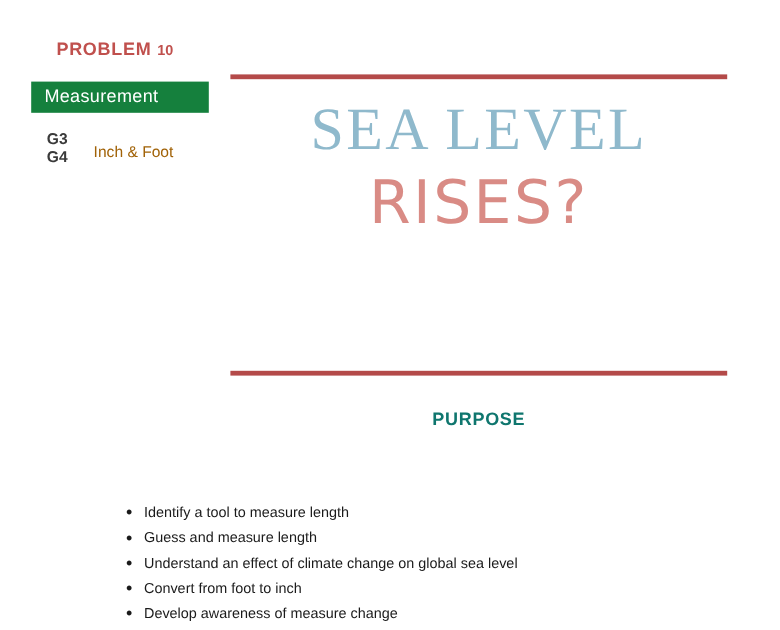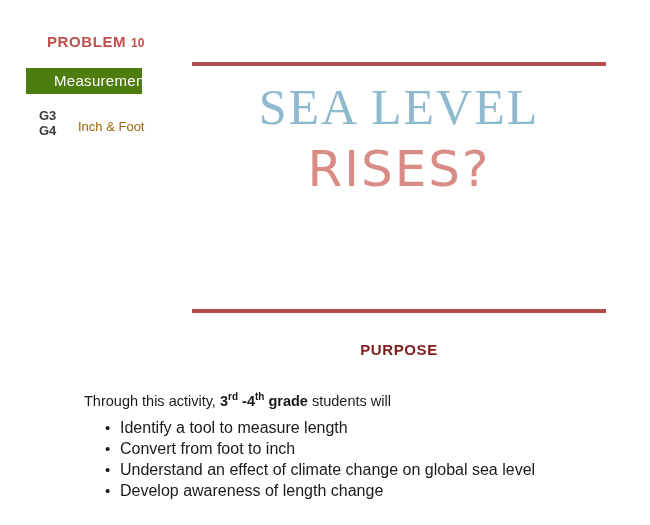--- a/index.html
+++ b/index.html
@@ -40,13 +40,13 @@
     position: absolute;
     left: 26px;
     top: 68px;
-    width: 116px;
+    width: 148px;
     height: 26px;
-    background: #4d7c0f;
+    background: #15803d;
     color: #ffffff;
     font-size: 15px;
     line-height: 26px;
-    padding-left: 28px;
+    padding-left: 11px;
     box-sizing: border-box;
     letter-spacing: 0.3px;
   }

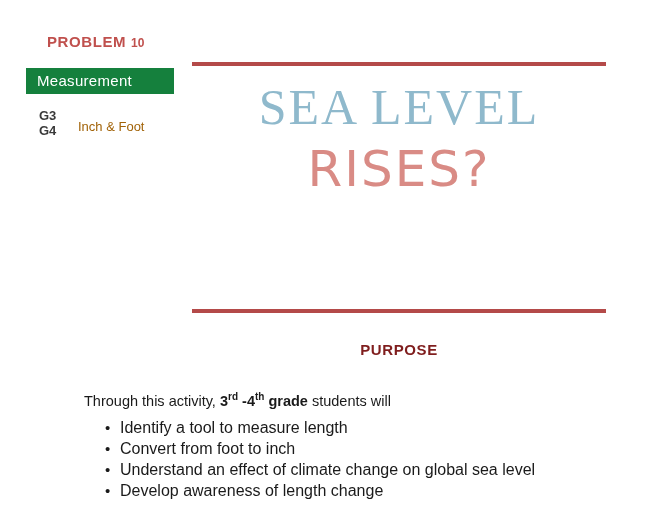--- a/index.html
+++ b/index.html
@@ -117,7 +117,7 @@
     text-align: center;
     font-size: 15px;
     font-weight: bold;
-    color: #7f1d1d;
+    color: #0f766e;
     letter-spacing: 0.6px;
   }
 

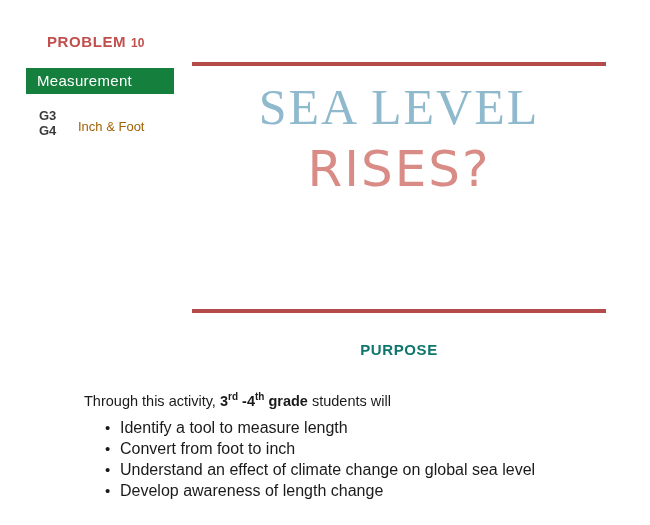--- a/index.html
+++ b/index.html
@@ -189,9 +189,6 @@
 
   <div class="purpose-heading">PURPOSE</div>
 
-  <div class="intro">
-    <span>Through this activity, </span><b>3</b><b><sup>rd</sup></b><b> -</b><b>4</b><b><sup>th</sup></b><b> grade</b><span> students will</span>
-  </div>
 
   <ul class="bullets">
     <li>Identify a tool to measure length</li>

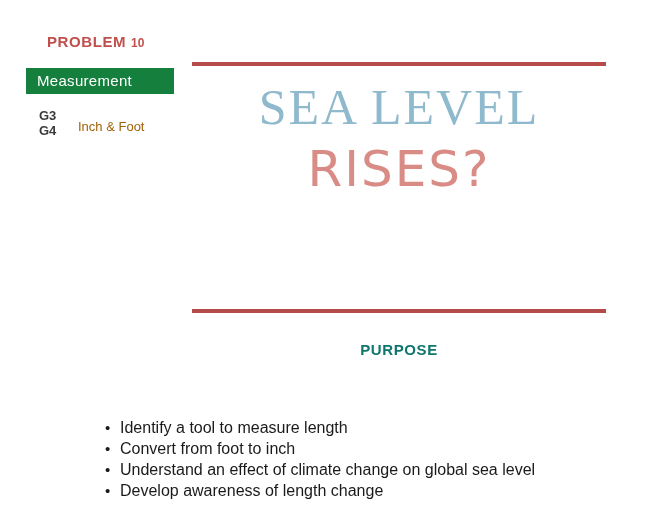--- a/index.html
+++ b/index.html
@@ -138,7 +138,7 @@
     margin: 0;
     padding: 0 0 0 24px;
     list-style: none;
-    font-size: 16px;
+    font-size: 12px;
     color: #1a1a1a;
   }
   .bullets li {

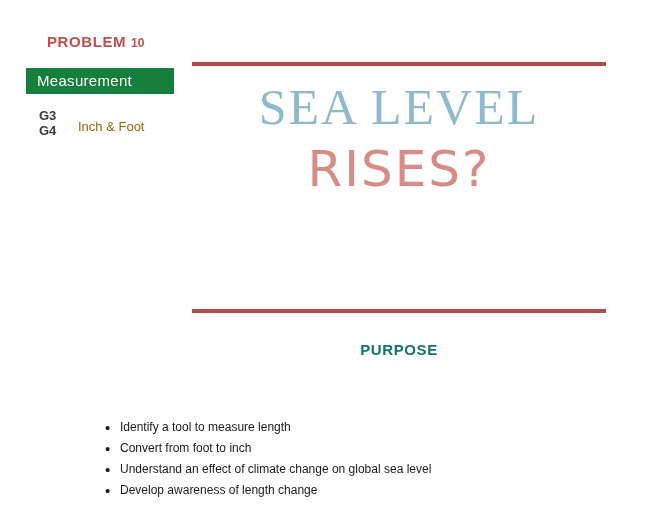--- a/index.html
+++ b/index.html
@@ -192,6 +192,7 @@
 
   <ul class="bullets">
     <li>Identify a tool to measure length</li>
+    <li>Guess and measure length</li>
     <li>Convert from foot to inch</li>
     <li>Understand an effect of climate change on global sea level</li>
     <li>Develop awareness of length change</li>

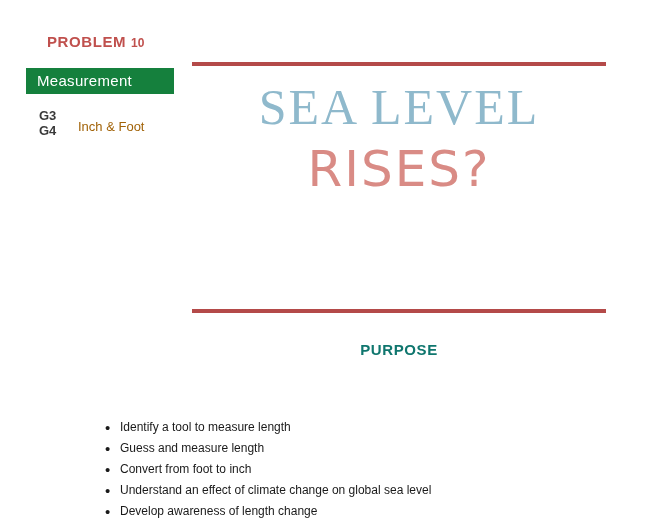--- a/index.html
+++ b/index.html
@@ -193,8 +193,8 @@
   <ul class="bullets">
     <li>Identify a tool to measure length</li>
     <li>Guess and measure length</li>
+    <li>Understand an effect of climate change on global sea level</li>
     <li>Convert from foot to inch</li>
-    <li>Understand an effect of climate change on global sea level</li>
     <li>Develop awareness of length change</li>
   </ul>
 

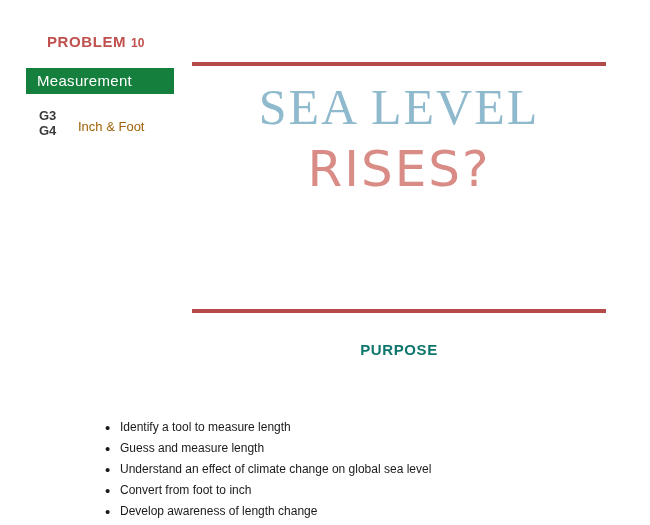--- a/index.html
+++ b/index.html
@@ -195,7 +195,7 @@
     <li>Guess and measure length</li>
     <li>Understand an effect of climate change on global sea level</li>
     <li>Convert from foot to inch</li>
-    <li>Develop awareness of length change</li>
+    <li>Develop awareness of measure change</li>
   </ul>
 
 </div>

